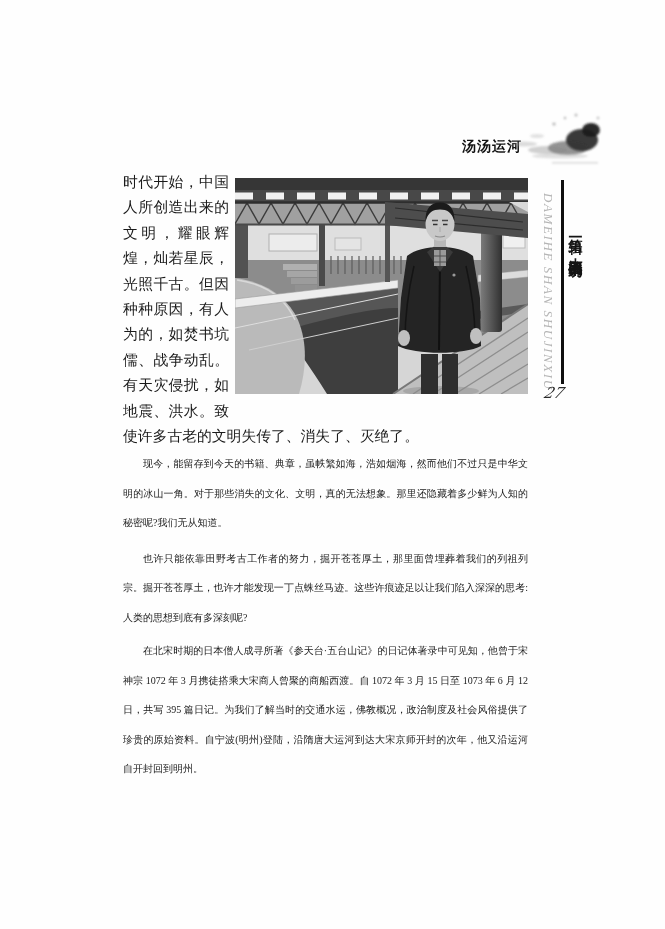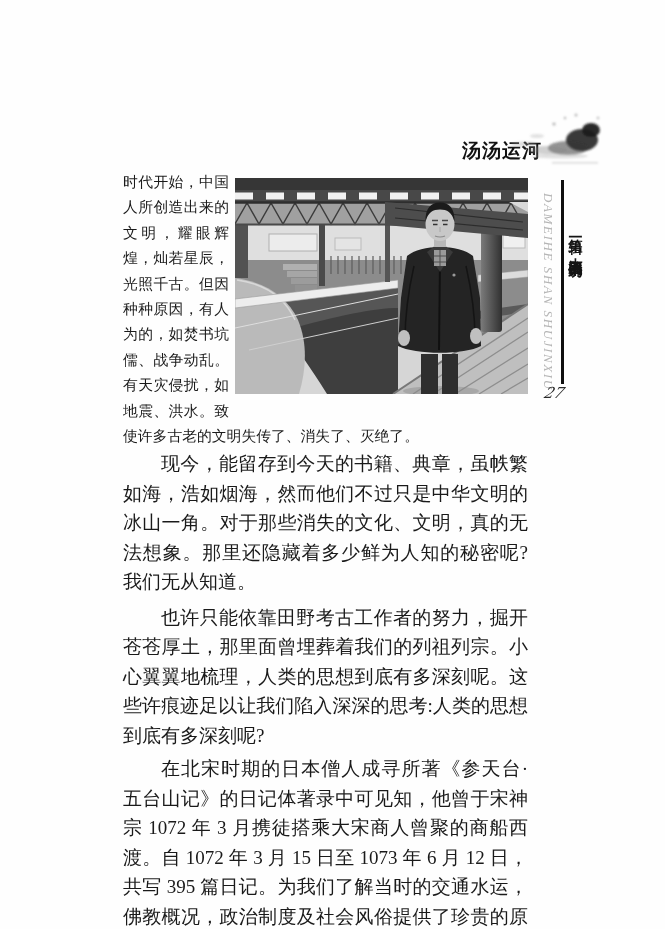--- a/index.html
+++ b/index.html
@@ -13,7 +13,7 @@
   .header-title {
     position:absolute; left:462px; top:138px; width:80px;
     font-family:"Liberation Sans","DejaVu Sans",sans-serif;
-    font-weight:700; font-size:19px; letter-spacing:1px;
+    font-weight:700; font-size:14px; letter-spacing:1px;
     color:#111; white-space:nowrap;
   }
   .ink-art { position:absolute; left:490px; top:110px; width:122px; height:62px; }

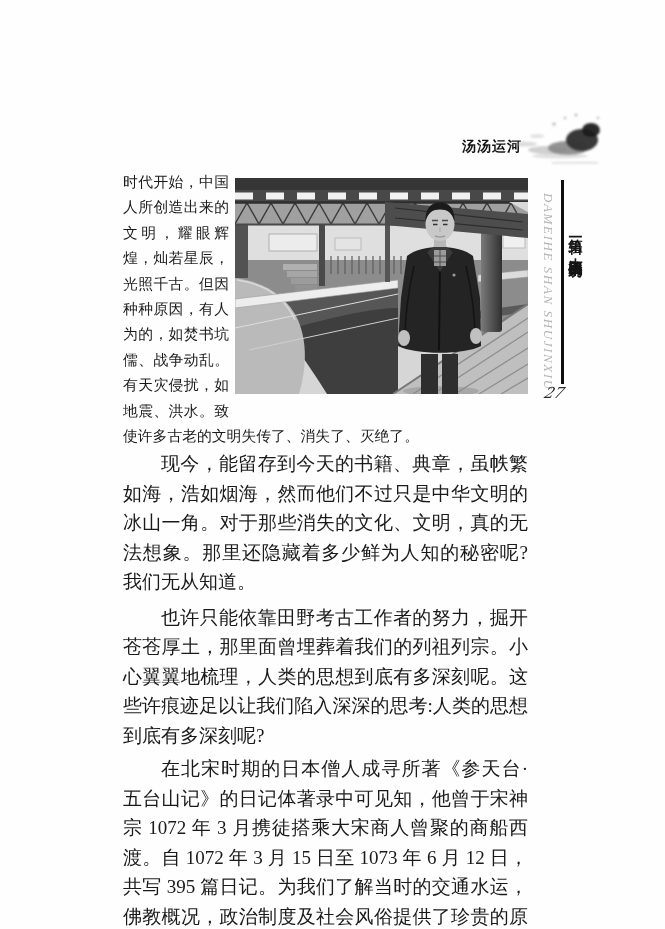--- a/index.html
+++ b/index.html
@@ -47,7 +47,7 @@
   .photo-float svg { display:block; width:100%; height:100%; }
   p { margin:0; }
   .para-1 { font-size:14.8px; line-height:25.4px; }
-  .para-body { font-size:19px; line-height:29.5px; text-indent:2em; }
+  .para-body { font-size:10px; line-height:29.5px; text-indent:2em; }
   .para-3 { margin-top:6px; }
   .para-4 { margin-top:4px; }
 </style>

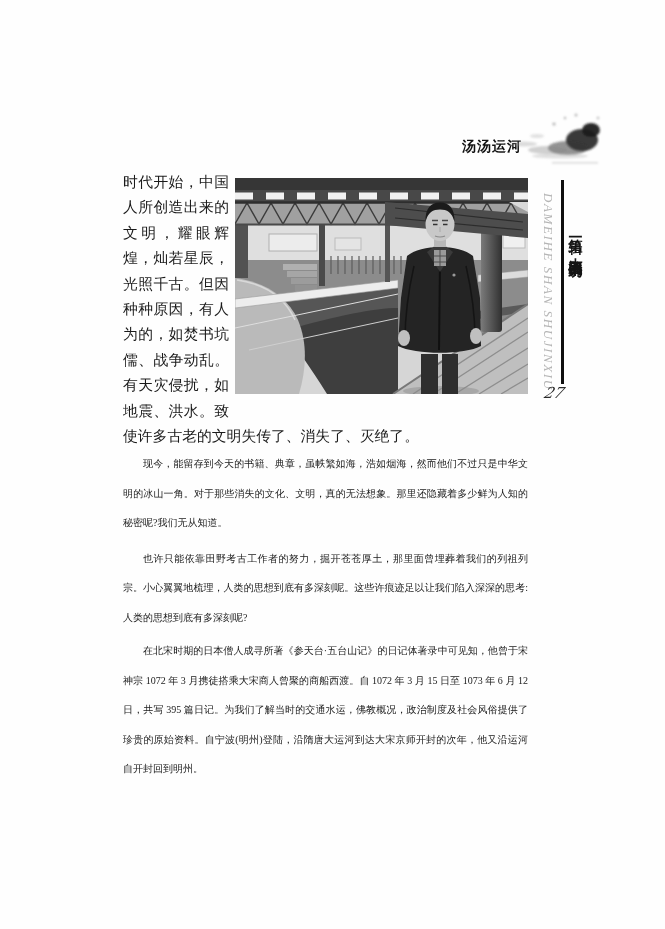--- a/index.html
+++ b/index.html
@@ -160,7 +160,7 @@
     </div>
     <p class="para-1">时代开始，中国人所创造出来的文明，耀眼辉煌，灿若星辰，光照千古。但因种种原因，有人为的，如焚书坑儒、战争动乱。有天灾侵扰，如地震、洪水。致使许多古老的文明失传了、消失了、灭绝了。</p>
     <p class="para-body">现今，能留存到今天的书籍、典章，虽帙繁如海，浩如烟海，然而他们不过只是中华文明的冰山一角。对于那些消失的文化、文明，真的无法想象。那里还隐藏着多少鲜为人知的秘密呢?我们无从知道。</p>
-    <p class="para-body para-3">也许只能依靠田野考古工作者的努力，掘开苍苍厚土，那里面曾埋葬着我们的列祖列宗。小心翼翼地梳理，人类的思想到底有多深刻呢。这些许痕迹足以让我们陷入深深的思考:人类的思想到底有多深刻呢?</p>
+    <p class="para-body para-3">也许只能依靠田野考古工作者的努力，掘开苍苍厚土，那里面曾埋葬着我们的列祖列宗。掘开苍苍厚土，也许才能发现一丁点蛛丝马迹。这些许痕迹足以让我们陷入深深的思考:人类的思想到底有多深刻呢?</p>
     <p class="para-body para-4">在北宋时期的日本僧人成寻所著《参天台·五台山记》的日记体著录中可见知，他曾于宋神宗 1072 年 3 月携徒搭乘大宋商人曾聚的商船西渡。自 1072 年 3 月 15 日至 1073 年 6 月 12 日，共写 395 篇日记。为我们了解当时的交通水运，佛教概况，政治制度及社会风俗提供了珍贵的原始资料。自宁波(明州)登陆，沿隋唐大运河到达大宋京师开封的次年，他又沿运河自开封回到明州。</p>
   </div>
 

